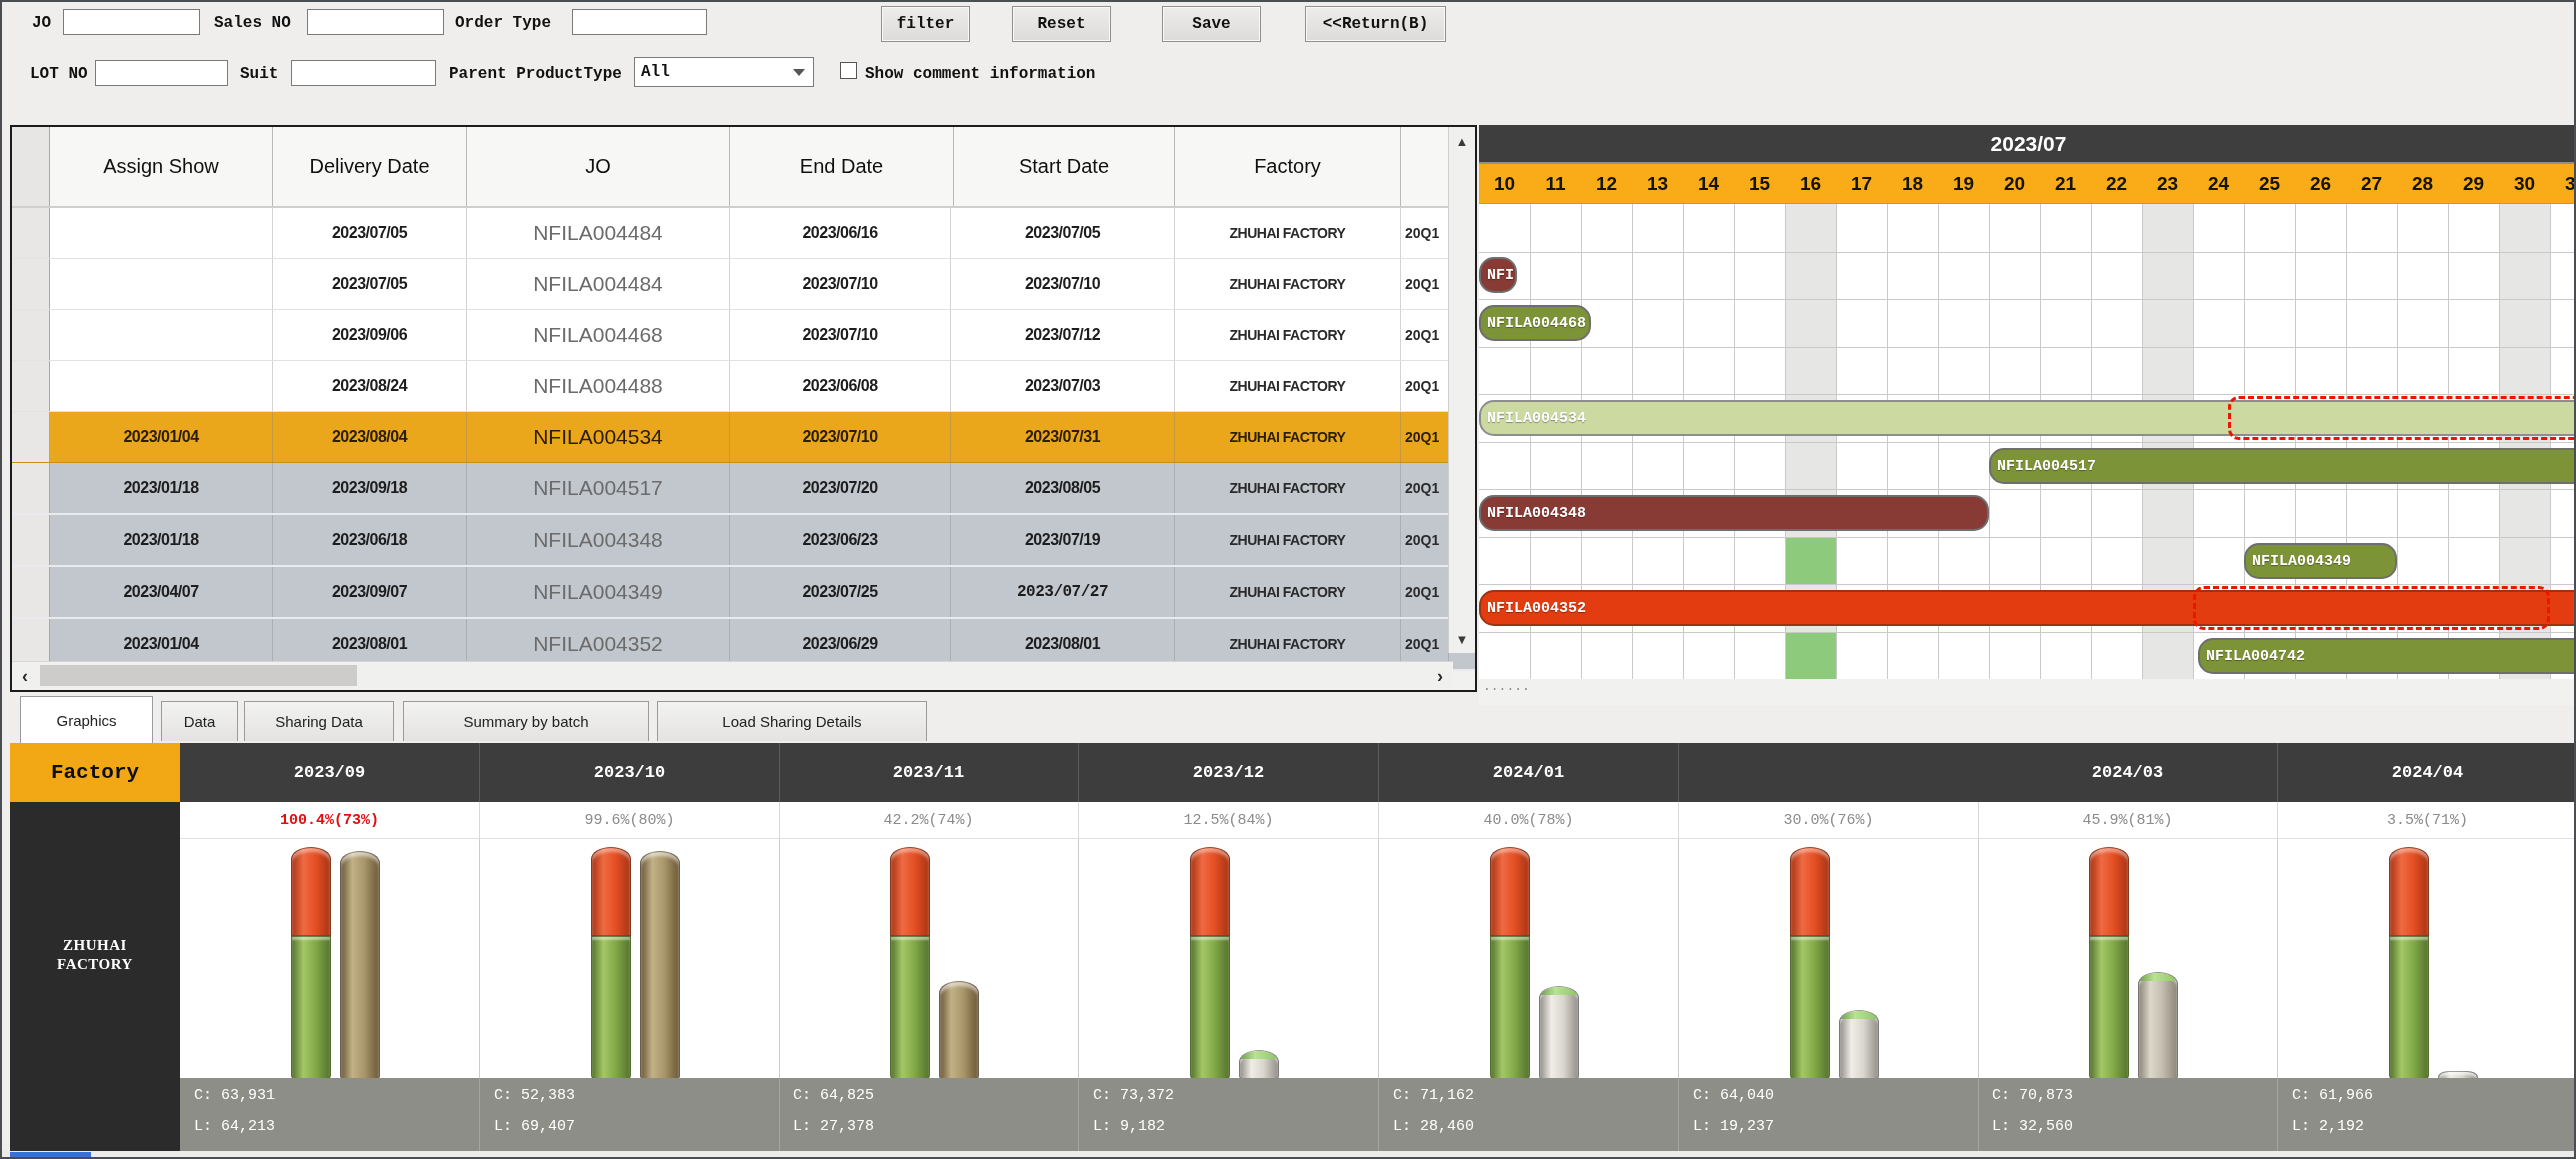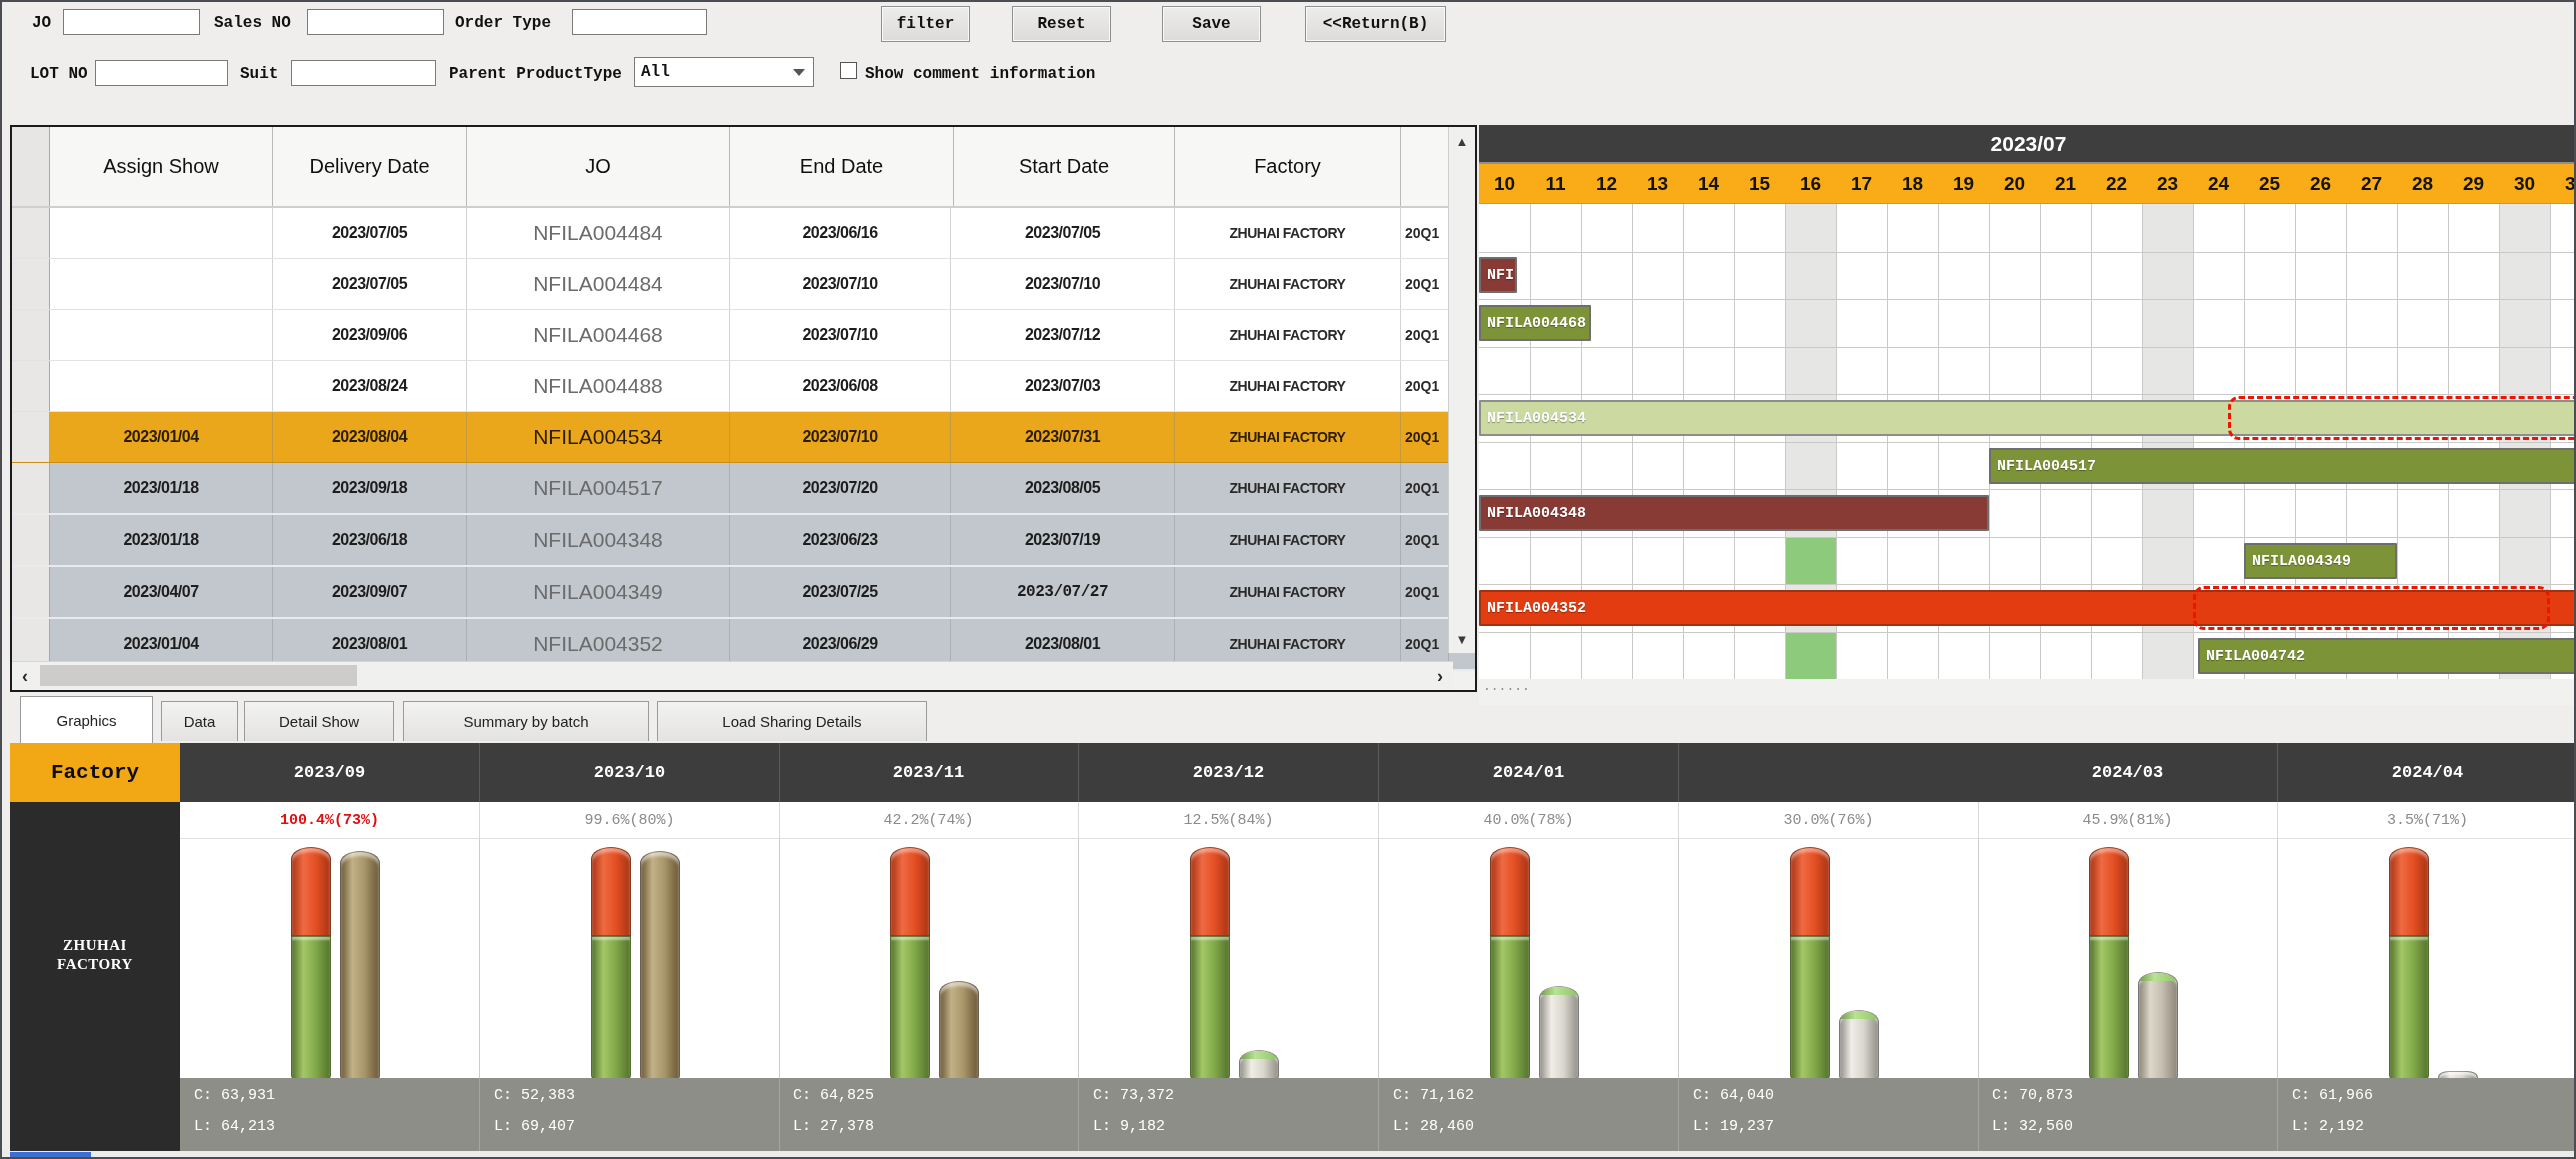--- a/index.html
+++ b/index.html
@@ -58,7 +58,7 @@
   .greencell{position:absolute;background:#8dca7c;}
   .vline{position:absolute;top:0;height:100%;width:1px;background:#c9c9c9;}
   .hline{position:absolute;left:0;width:100%;height:1px;background:#c9c9c9;}
-  .gbar{position:absolute;height:36px;border-radius:1px;border:2px solid #6e6e6e;box-sizing:border-box;
+  .gbar{position:absolute;height:36px;border-radius:15px;border:2px solid #6e6e6e;box-sizing:border-box;
         display:flex;align-items:center;font-family:"Liberation Mono",monospace;font-weight:bold;
         font-size:15px;color:#fff;padding-left:6px;white-space:nowrap;overflow:hidden;
         text-shadow:0 1px 1px rgba(0,0,0,.35);}

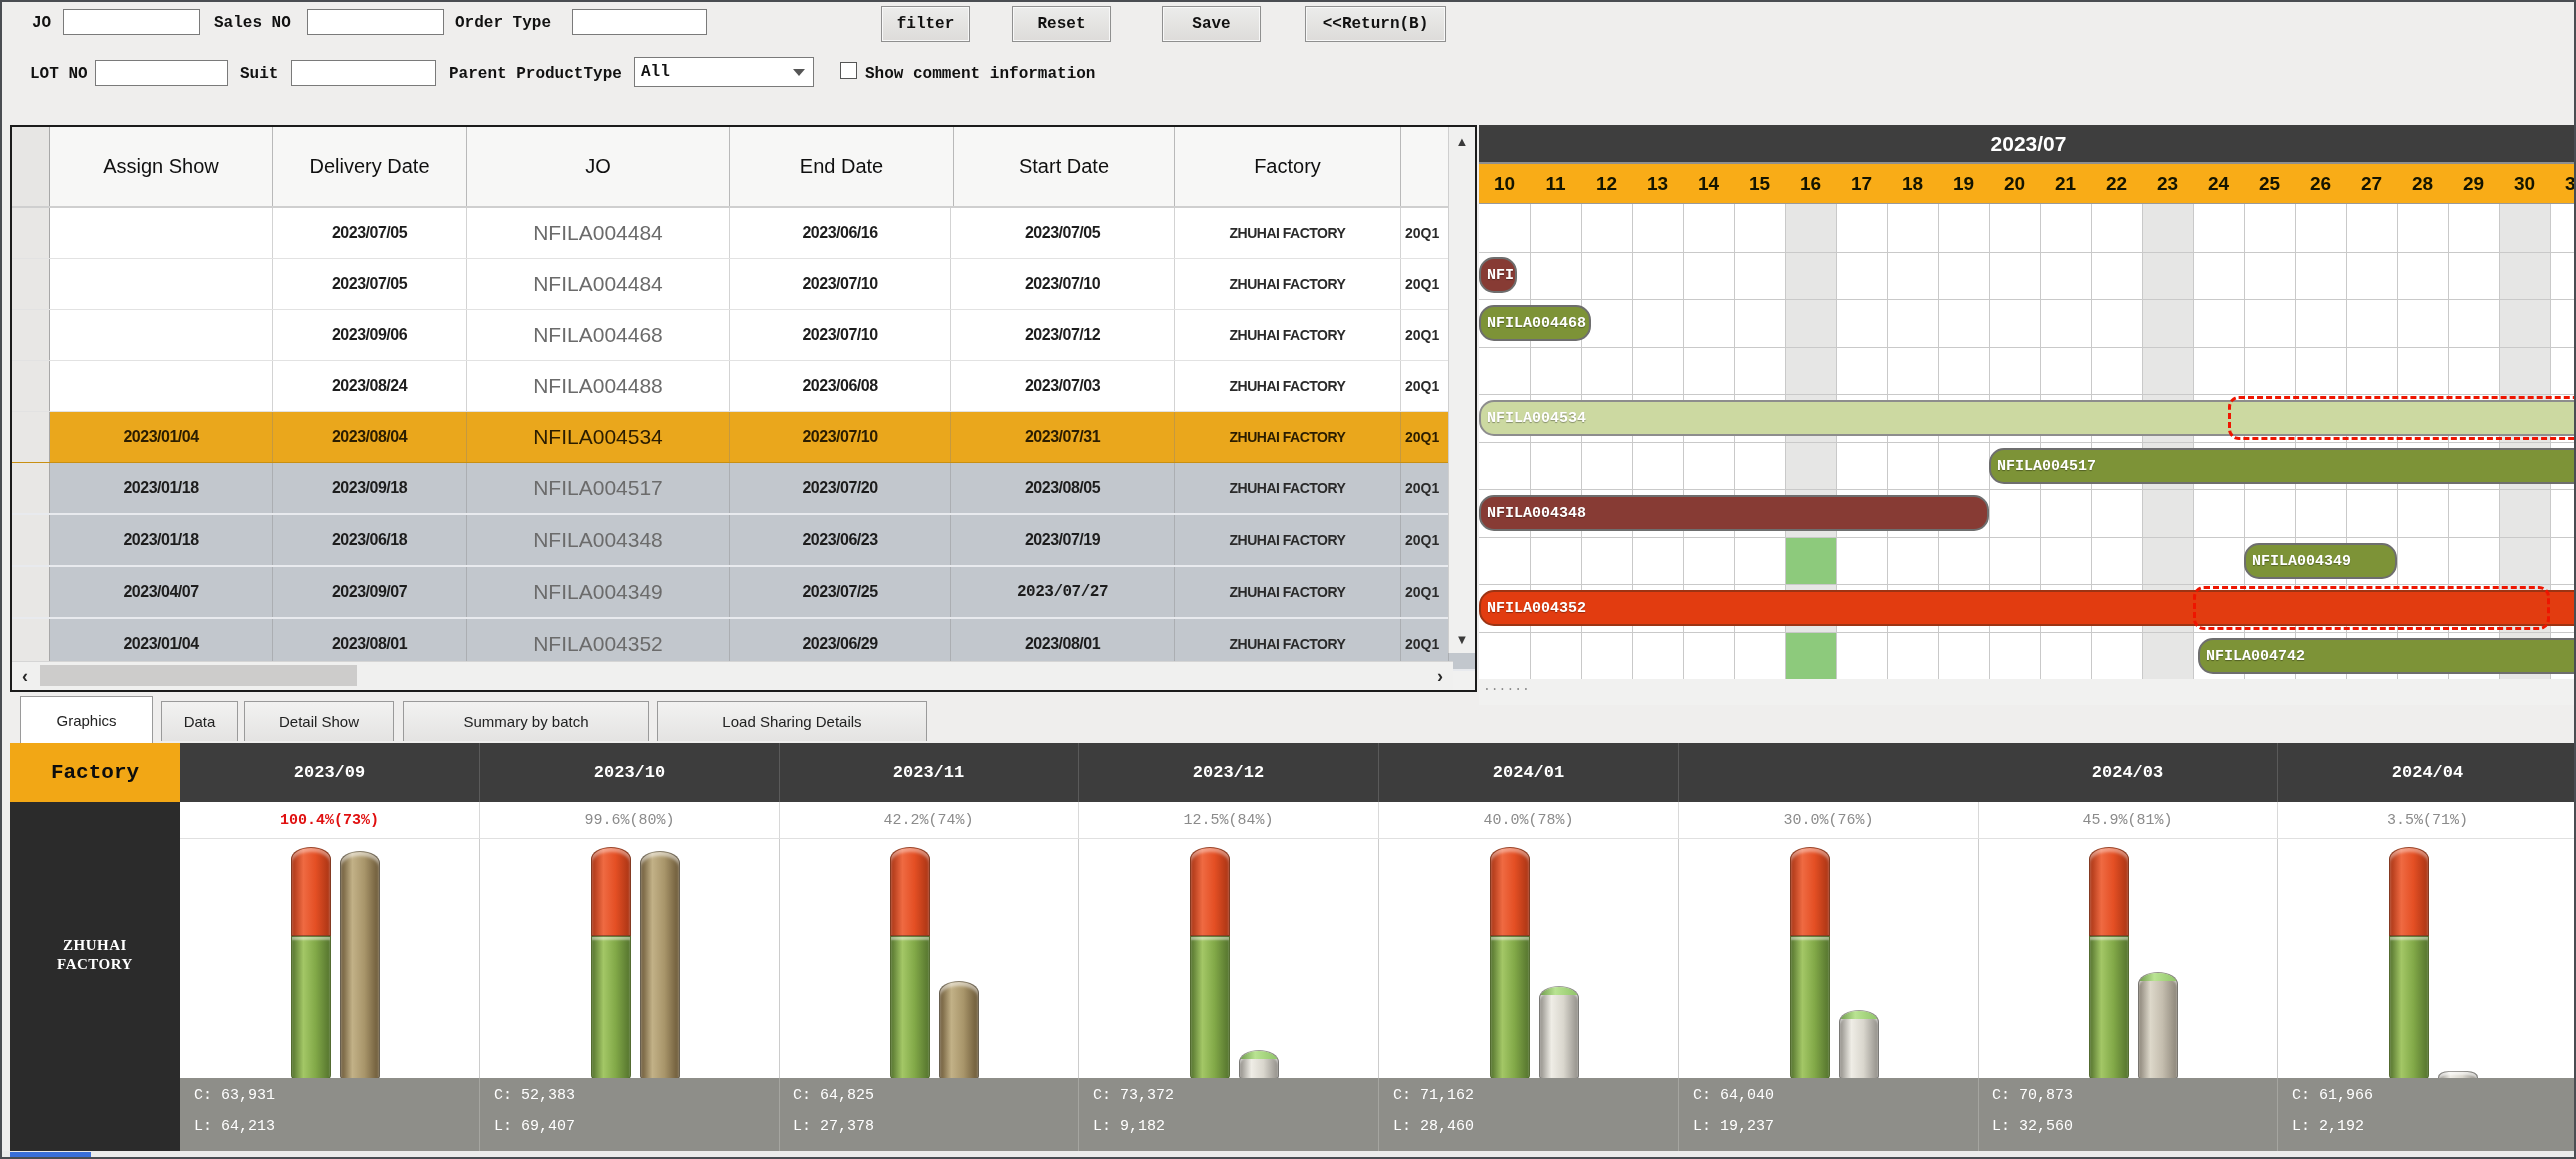--- a/index.html
+++ b/index.html
@@ -341,7 +341,7 @@
   <div id="tabbar">
       <div class="tab active" style="left: 18px; width: 133px;">Graphics</div>
       <div class="tab inactive" style="left: 159px; width: 77px;">Data</div>
-      <div class="tab inactive" style="left: 242px; width: 150px;">Detail Show</div>
+      <div class="tab inactive" style="left: 242px; width: 150px;">Sharing Data</div>
       <div class="tab inactive" style="left: 401px; width: 246px;">Summary by batch</div>
       <div class="tab inactive" style="left: 655px; width: 270px;">Load Sharing Details</div>
     </div>

